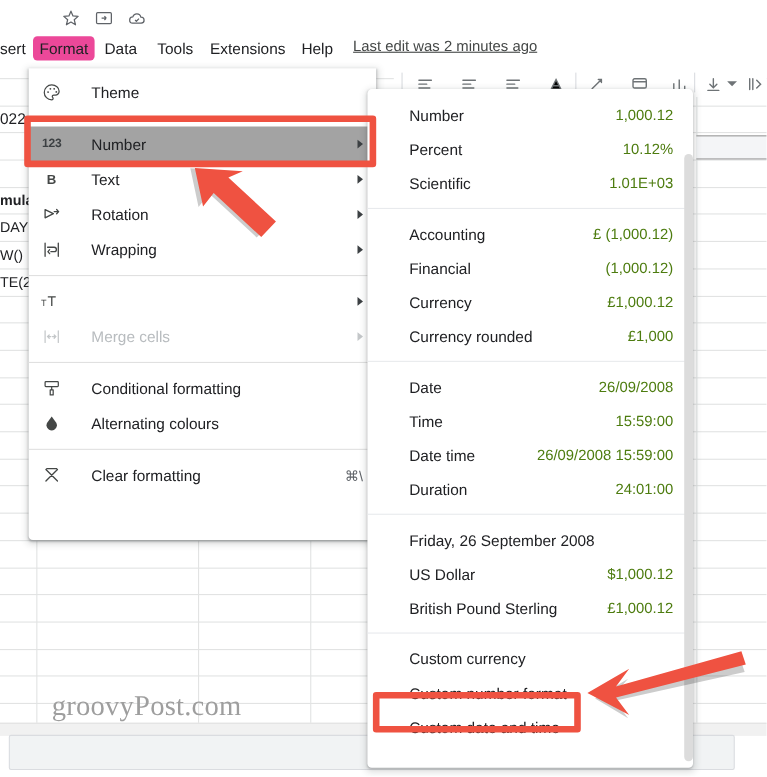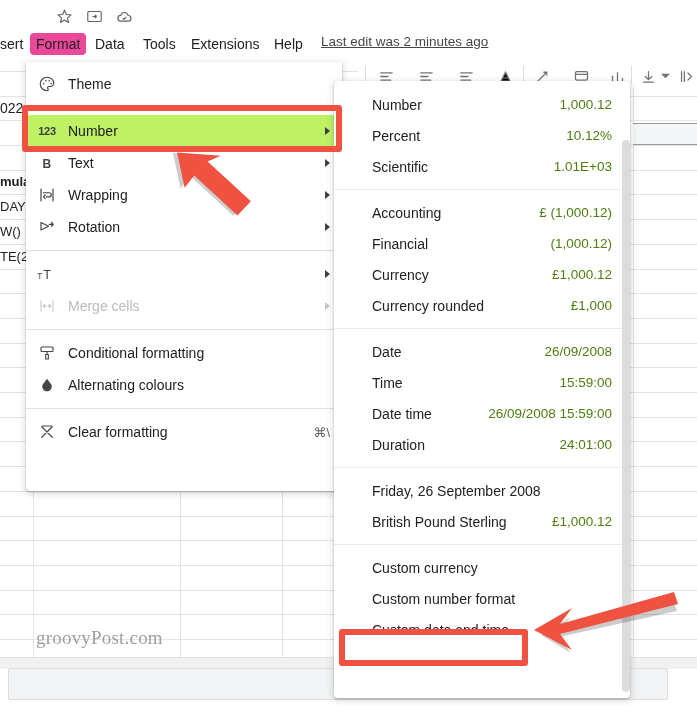--- a/index.html
+++ b/index.html
@@ -92,7 +92,7 @@
   }
   .mrow.disabled .mico { color:#c4c7c9; }
   .mrow .mico svg { display:block; }
-  .mrow .mlabel { flex:1; white-space:nowrap; }
+  .mrow .mlabel { flex:1; white-space:nowrap;margin-left:15px; }
   .mrow .maccel { font-size:13px; color:#5f6368; margin-left:auto; padding-left:12px; }
   .mrow .marrow {
     width:0; height:0; margin-left:auto;

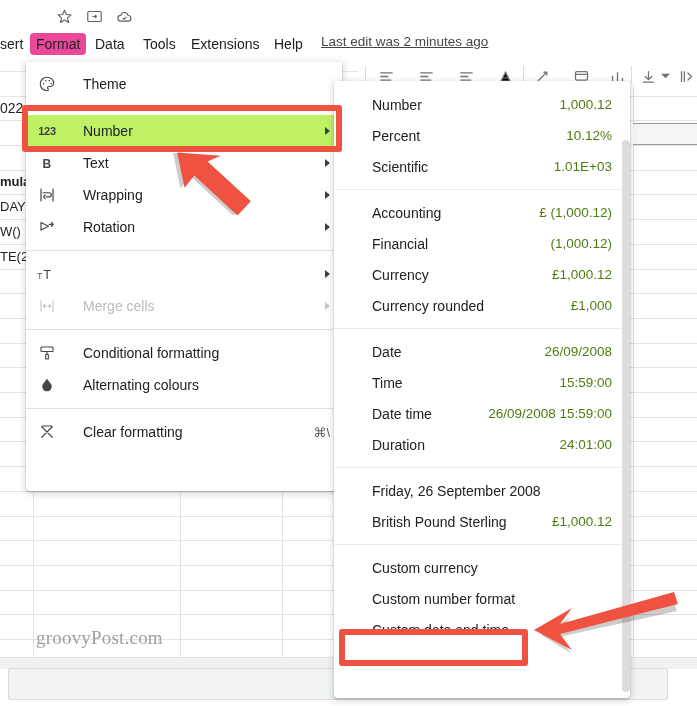--- a/index.html
+++ b/index.html
@@ -99,7 +99,7 @@
     border-left:5px solid #3c4043; border-top:4px solid transparent; border-bottom:4px solid transparent;
   }
   .mrow.disabled .marrow { border-left-color:#c4c7c9; }
-  .mrow.hl { background:#bef264; }
+  .mrow.hl { background:#a3a3a3; }
   .msep { height:1px; background:#e0e0e0; margin:7px 0 7px 0; }
 
   .num123 {

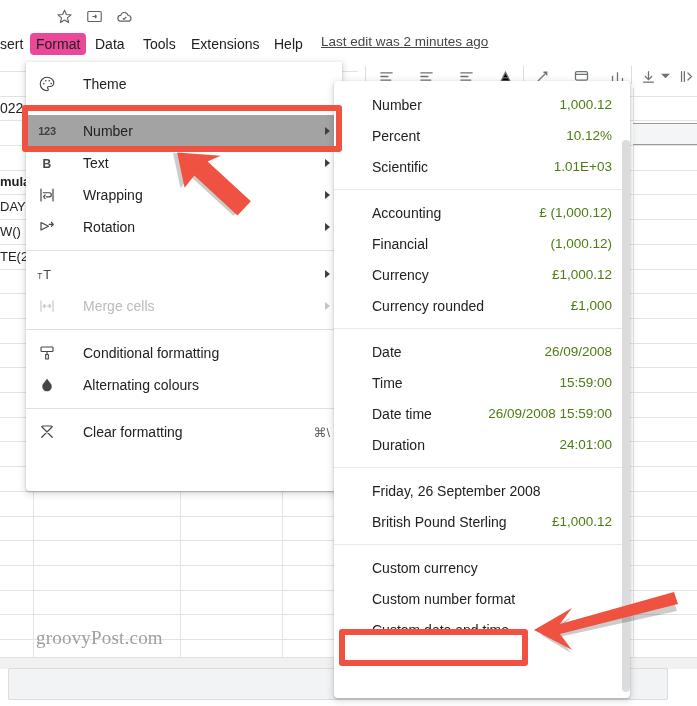--- a/index.html
+++ b/index.html
@@ -310,21 +310,21 @@
     </div>
     <div class="mrow">
       <span class="mico">
-        <svg width="18" height="18" viewBox="0 0 24 24" fill="none" stroke="currentColor" stroke-width="1.6" stroke-linecap="round">
-          <path d="M4 4v16M20 4v16M7 9h8a2.7 2.7 0 0 1 0 5.4h-4M9.5 12l-2 2.4 2 2.4"></path>
-        </svg>
-      </span>
-      <span class="mlabel">Wrapping</span>
-      <span class="marrow"></span>
-    </div>
-    <div class="mrow">
-      <span class="mico">
         <svg width="18" height="18" viewBox="0 0 24 24" fill="none" stroke="currentColor" stroke-width="1.6" stroke-linejoin="round">
           <path d="M4 6l10 5-10 5z"></path>
           <path d="M15 8.5h5M18 6l2.4 2.5L18 11" stroke-linecap="round"></path>
         </svg>
       </span>
       <span class="mlabel">Rotation</span>
+      <span class="marrow"></span>
+    </div>
+    <div class="mrow">
+      <span class="mico">
+        <svg width="18" height="18" viewBox="0 0 24 24" fill="none" stroke="currentColor" stroke-width="1.6" stroke-linecap="round">
+          <path d="M4 4v16M20 4v16M7 9h8a2.7 2.7 0 0 1 0 5.4h-4M9.5 12l-2 2.4 2 2.4"></path>
+        </svg>
+      </span>
+      <span class="mlabel">Wrapping</span>
       <span class="marrow"></span>
     </div>
     <div class="msep"></div>

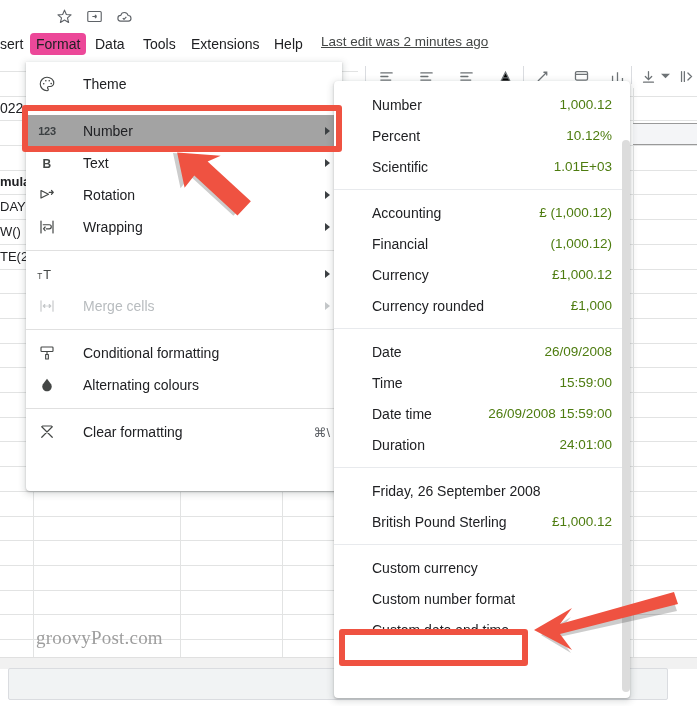--- a/index.html
+++ b/index.html
@@ -428,6 +428,10 @@
       <span>Friday, 26 September 2008</span>
     </div>
     <div class="srow">
+      <span>US Dollar</span>
+      <span class="sval">$1,000.12</span>
+    </div>
+    <div class="srow">
       <span>British Pound Sterling</span>
       <span class="sval">£1,000.12</span>
     </div>

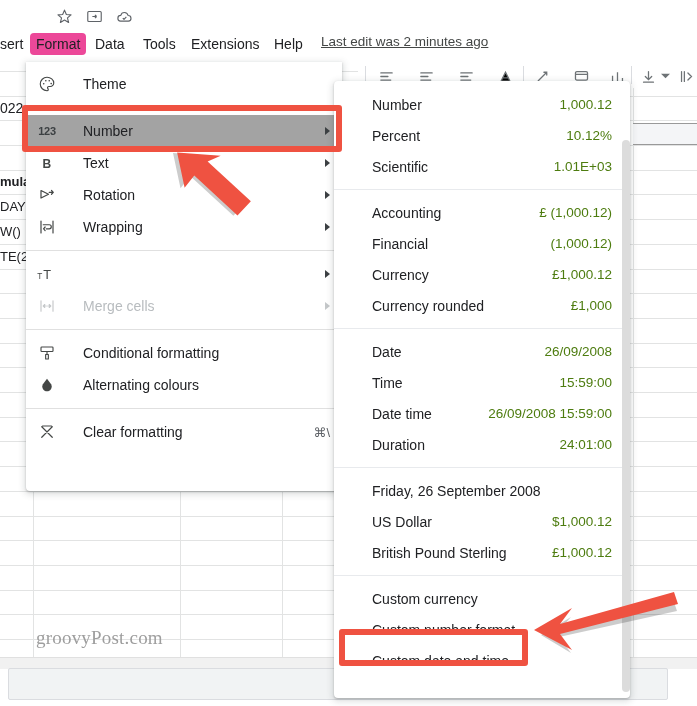--- a/index.html
+++ b/index.html
@@ -24,9 +24,9 @@
   }
 
   .watermark {
-    position:absolute; left:36px; top:627px;
+    position:absolute; left:47px; top:627px;
     font-family:"Liberation Serif", serif;
-    font-size:19px; color:#9e9e9e; letter-spacing:.2px;
+    font-size:26px; color:#9e9e9e; letter-spacing:.2px;
     white-space:nowrap;
   }
 

